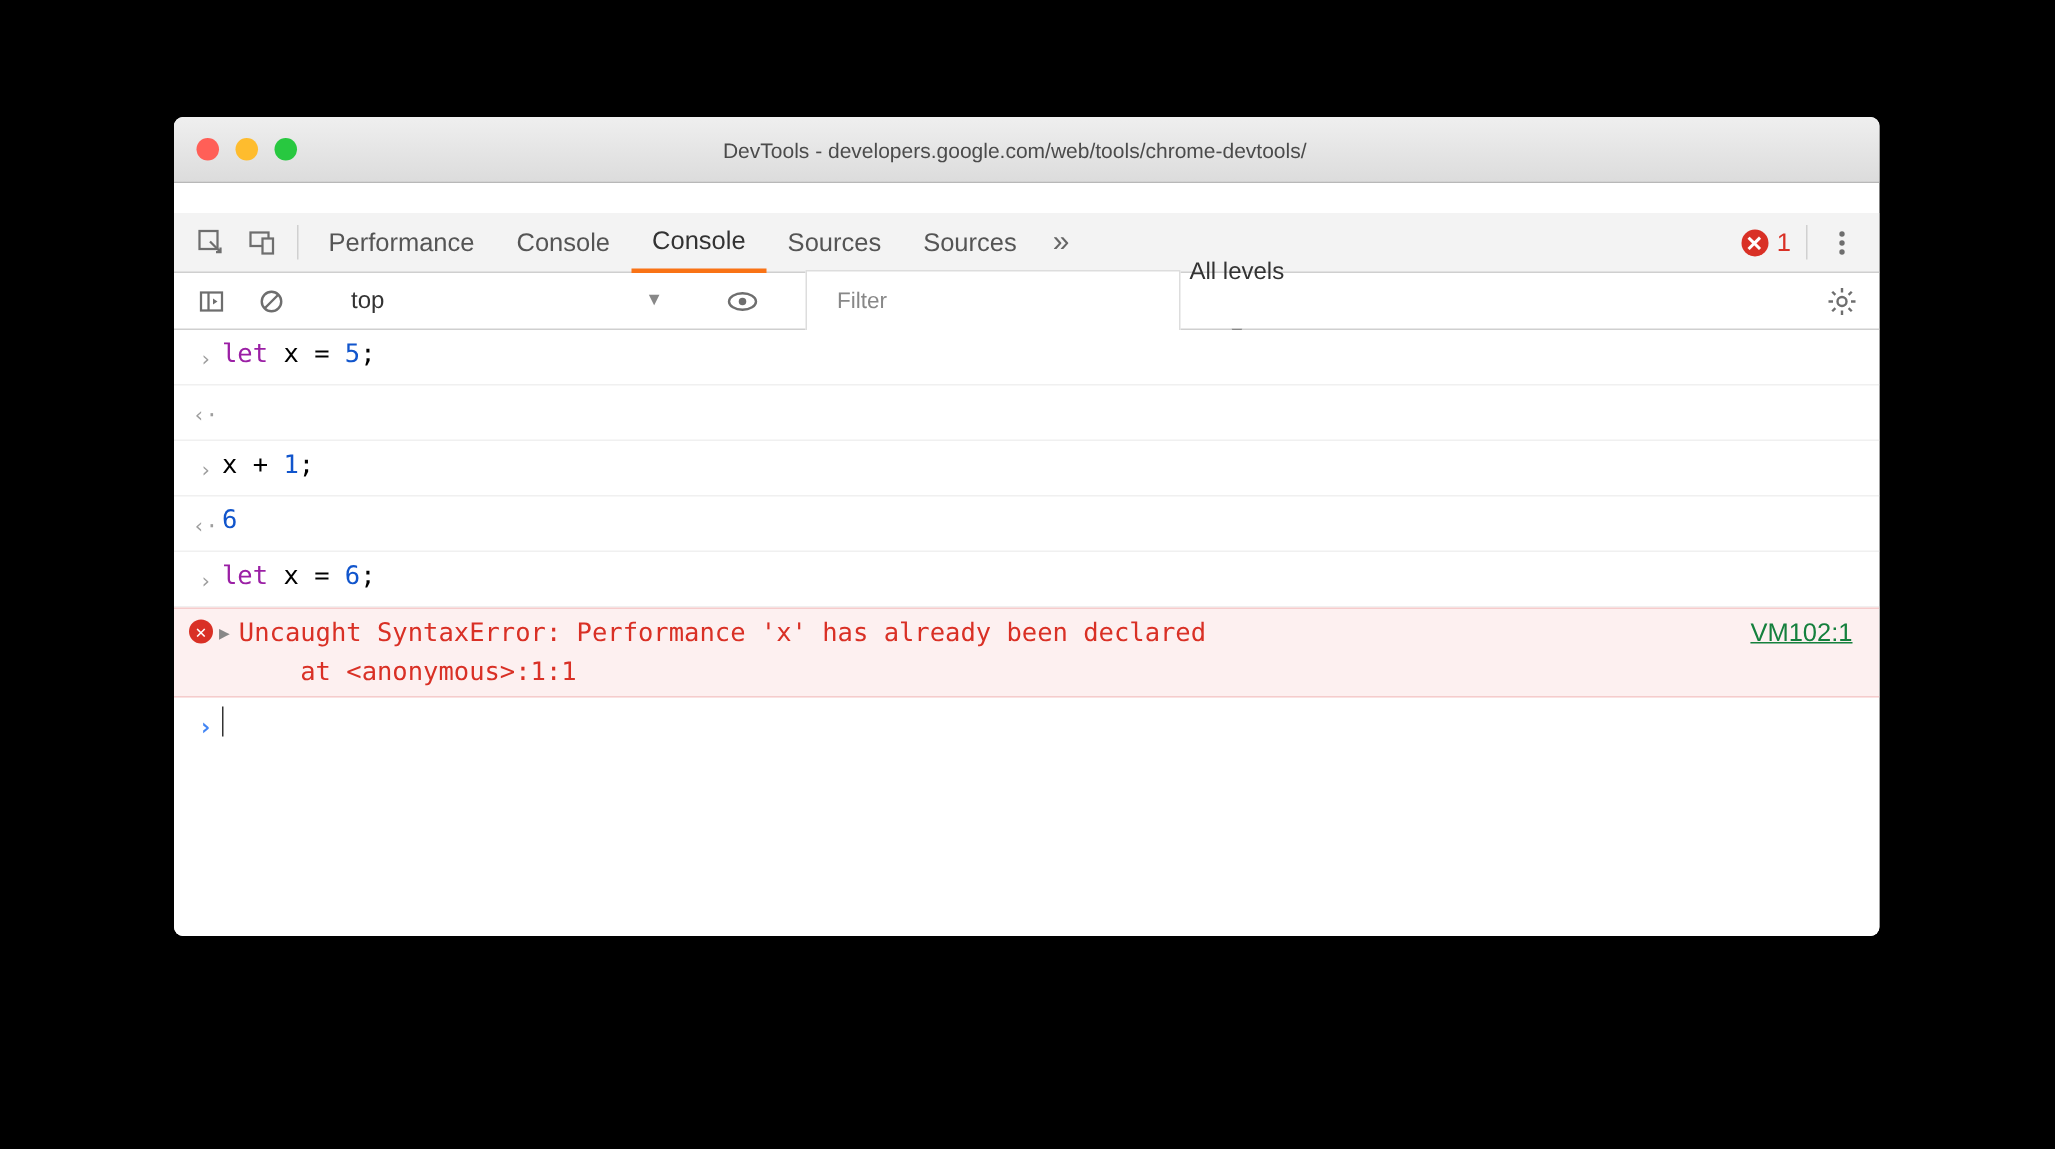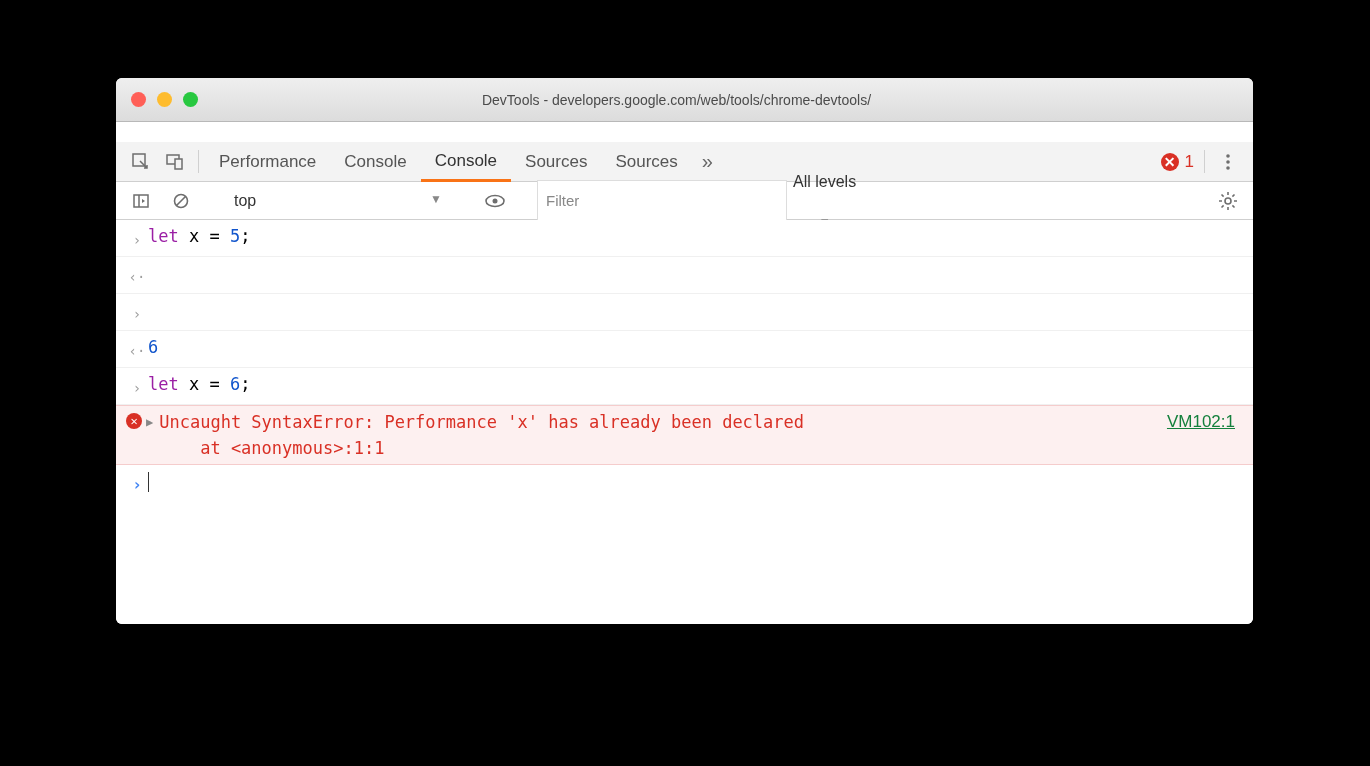--- a/index.html
+++ b/index.html
@@ -24,7 +24,7 @@
     .console-toolbar { height: 38px; border-bottom: 1px solid #cfcfcf; display: flex; align-items: center; padding: 0 8px; gap: 6px; font-size: 16px; background: #fff; }
     .ctx-select { display: flex; align-items: flex-start; gap: 6px; padding: 3px 10px; border: 1px solid transparent; color: #333; min-width: 230px; justify-content: space-between; }
     .dropdown-tri { color: #888; font-size: 12px; }
-    .filter-input { width: 250px; height: 42px; border: 1px solid #ddd; padding: 2px 8px; font-size: 15px; color: #b91c1c; background: #fff; }
+    .filter-input { width: 250px; height: 42px; border: 1px solid #ddd; padding: 2px 20px; font-size: 15px; color: #b91c1c; background: #fff; }
     .filter-input::placeholder { color: #888; }
     .levels { color: #333; display: flex; align-items: center; gap: 24px; flex-direction: column; }
     .gear { color: #6e6e6e; padding: 0 6px; }

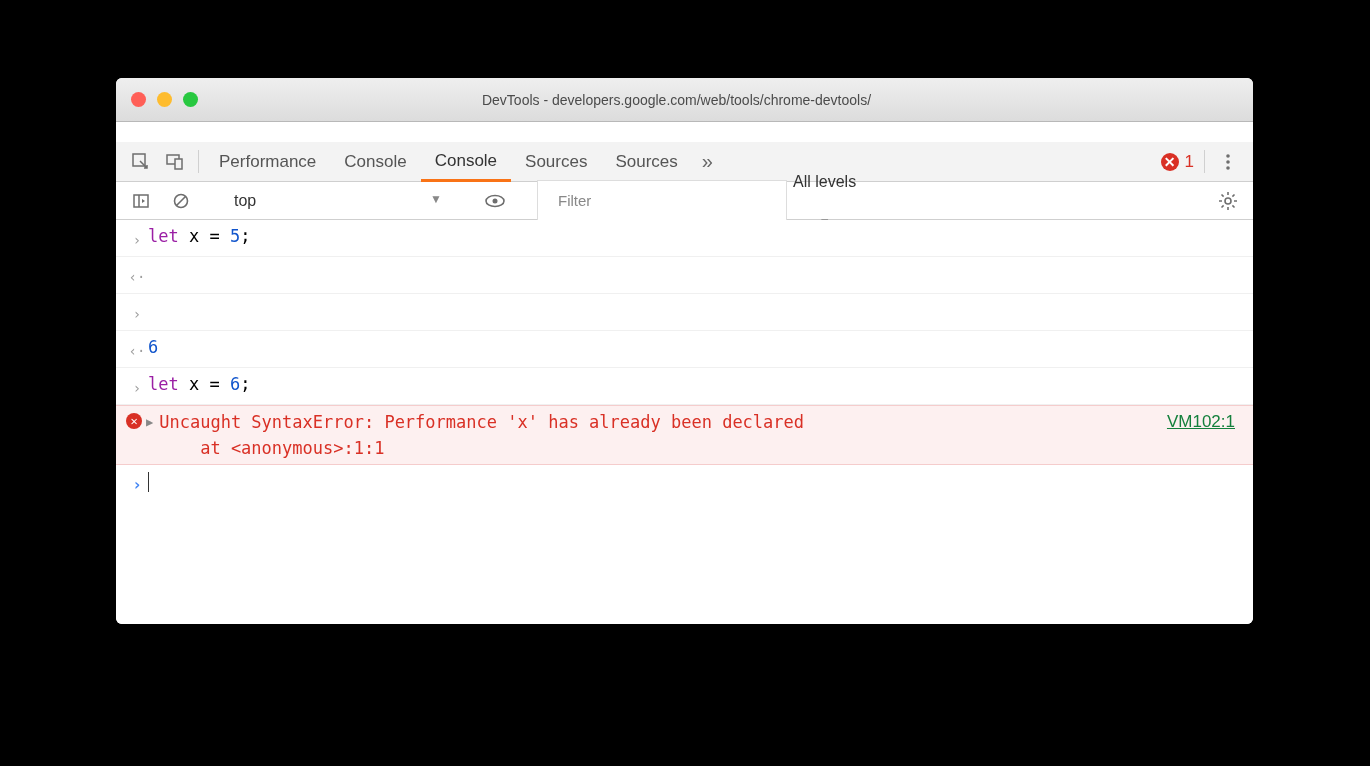--- a/index.html
+++ b/index.html
@@ -153,6 +153,7 @@
     </div>
     <div class="row">
       <div class="gutter">›</div>
+      <div class="content"><span>x + </span><span class="num">1</span><span>;</span></div>
     </div>
     <div class="row">
       <div class="gutter">‹·</div>

